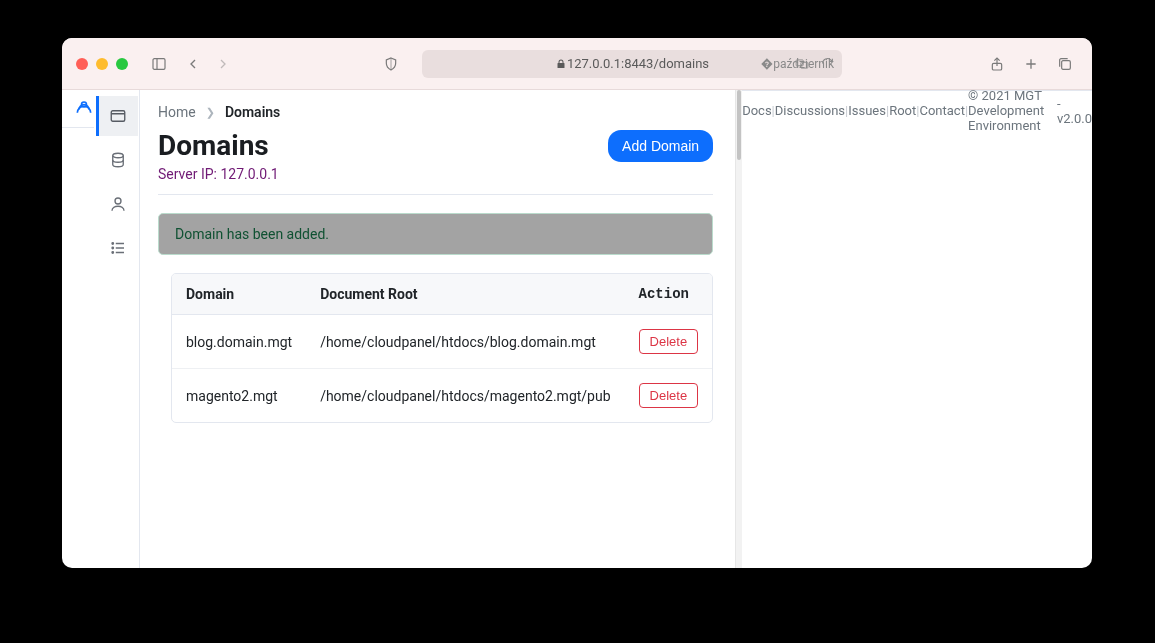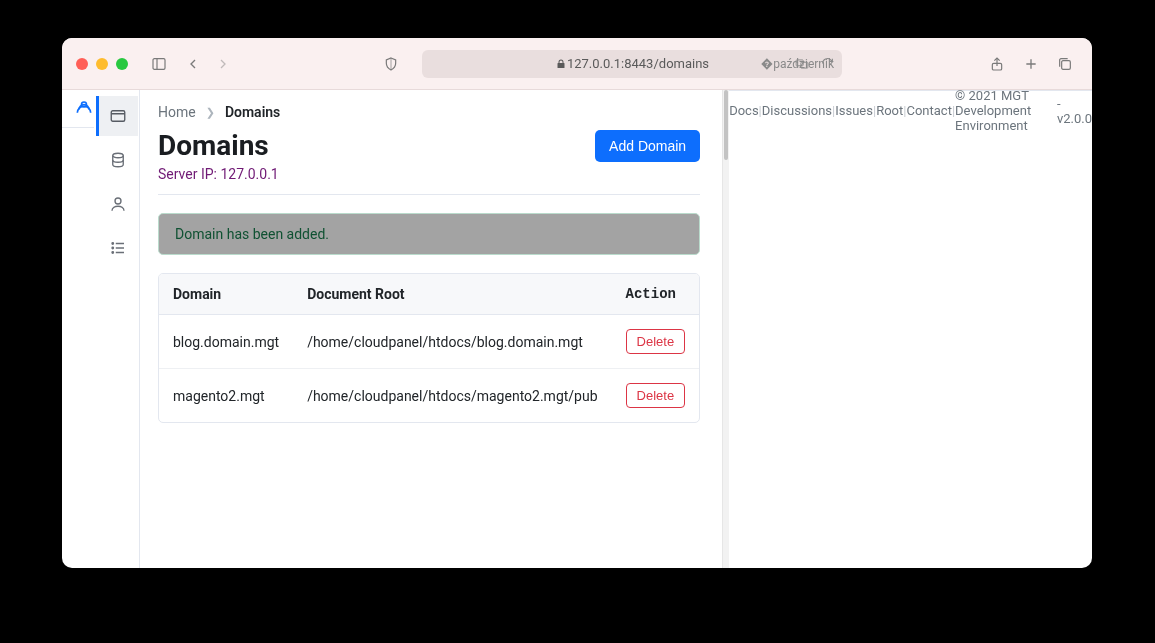--- a/index.html
+++ b/index.html
@@ -157,7 +157,7 @@
     background: #0d6efd;
     color: #fff;
     border: none;
-    border-radius: 5px;
+    border-radius: 13px;
     padding: 8px 14px;
     font-size: 14px;
     font-weight: 500;

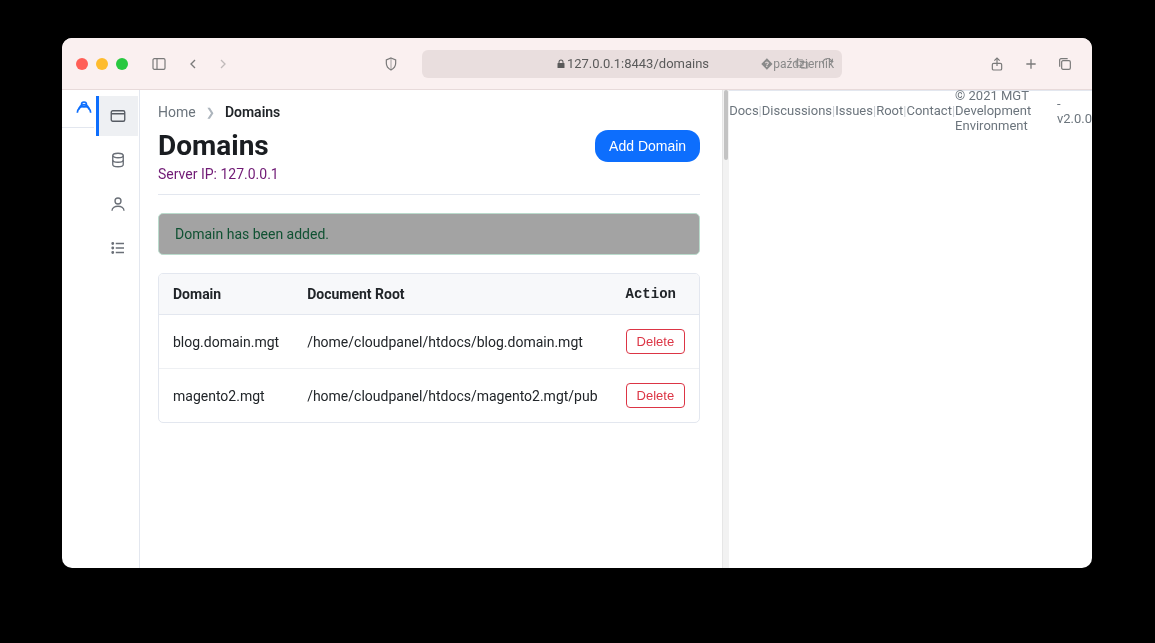--- a/index.html
+++ b/index.html
@@ -176,6 +176,7 @@
     border: 1px solid #e3e7ef;
     border-radius: 5px;
     overflow: hidden;
+    margin-left: 13px;
   }
   table { width: 100%; border-collapse: collapse; font-size: 14px; }
   thead th {

